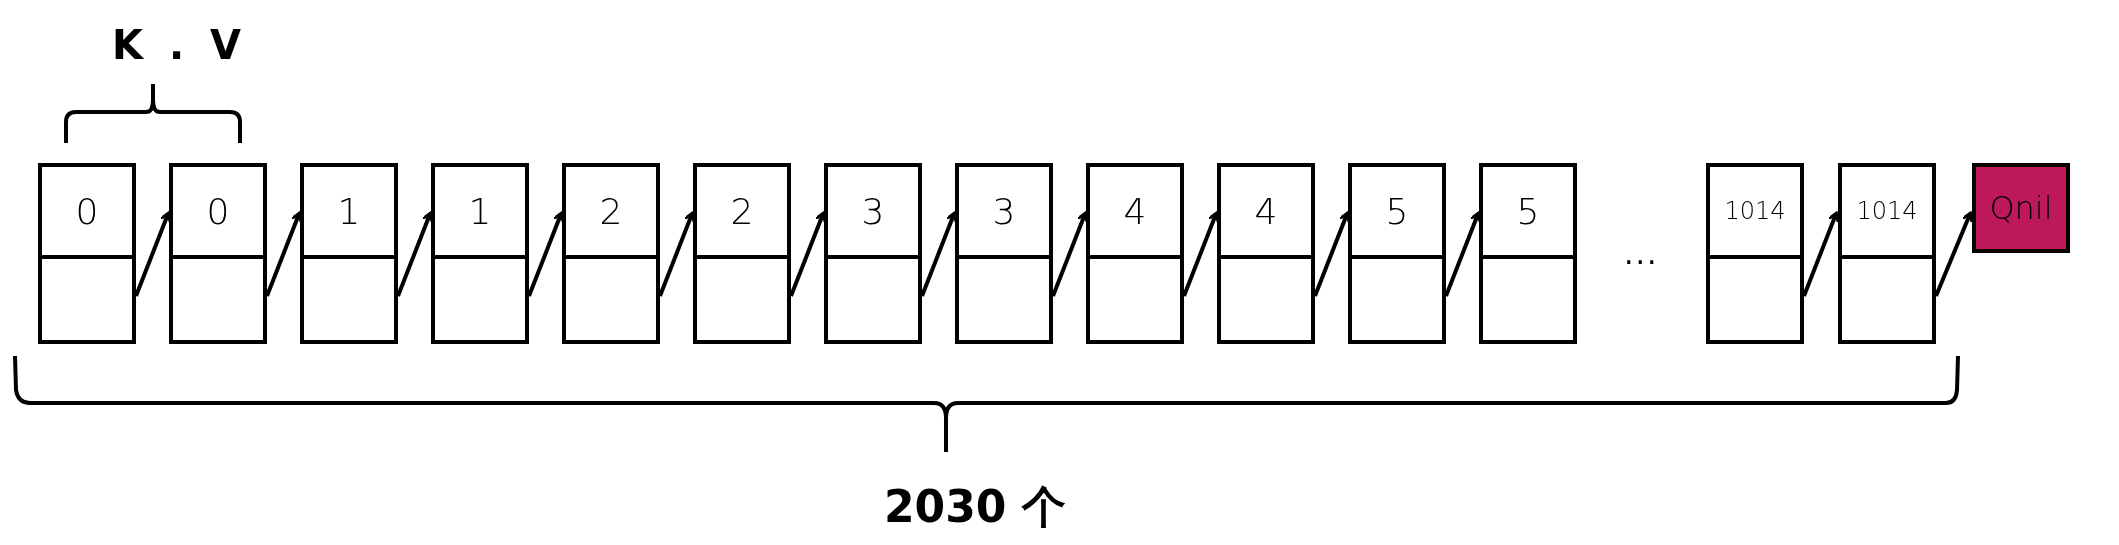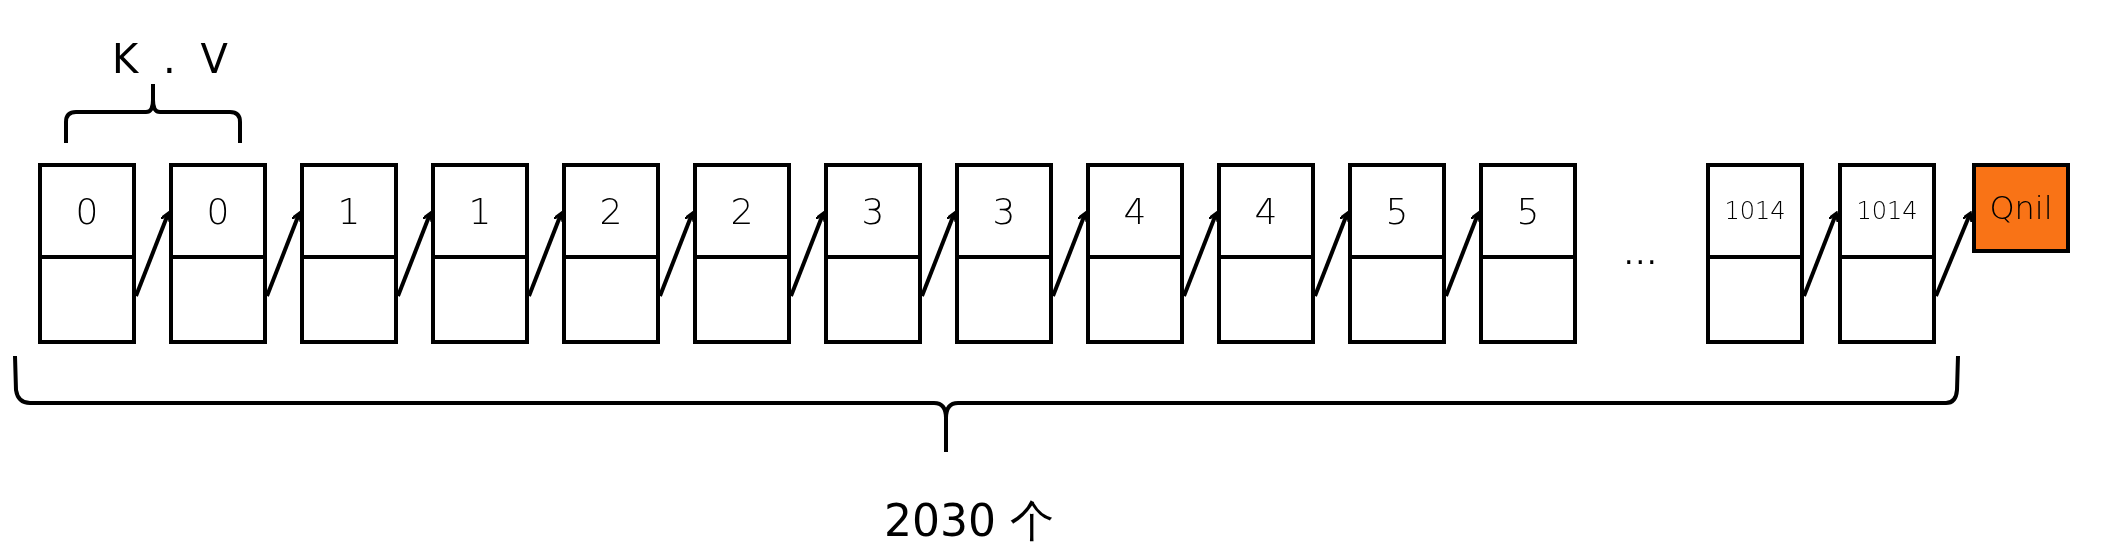--- a/index.html
+++ b/index.html
@@ -14,7 +14,7 @@
   .node .ptr { top: 88px; bottom: 0; border-top: 4px solid #000; }
   .terminal { position: absolute; box-sizing: border-box; border: 4px solid #000; background: #f97316;
               display: flex; align-items: center; justify-content: center; font-size: 32px; font-weight: 300; }
-  .label { position: absolute; white-space: nowrap; font-weight: 400; margin-top: 14px; }
+  .label { position: absolute; white-space: nowrap; font-weight: 700; }
   .kv-label { left: 112px; top: 22px; font-size: 40px; letter-spacing: 6px; }
   .count-label { left: 884px; top: 478px; font-size: 44px; text-align: right; }
   .ellipsis { position: absolute; left: 1624px; top: 236px; font-size: 30px; letter-spacing: 2px; }

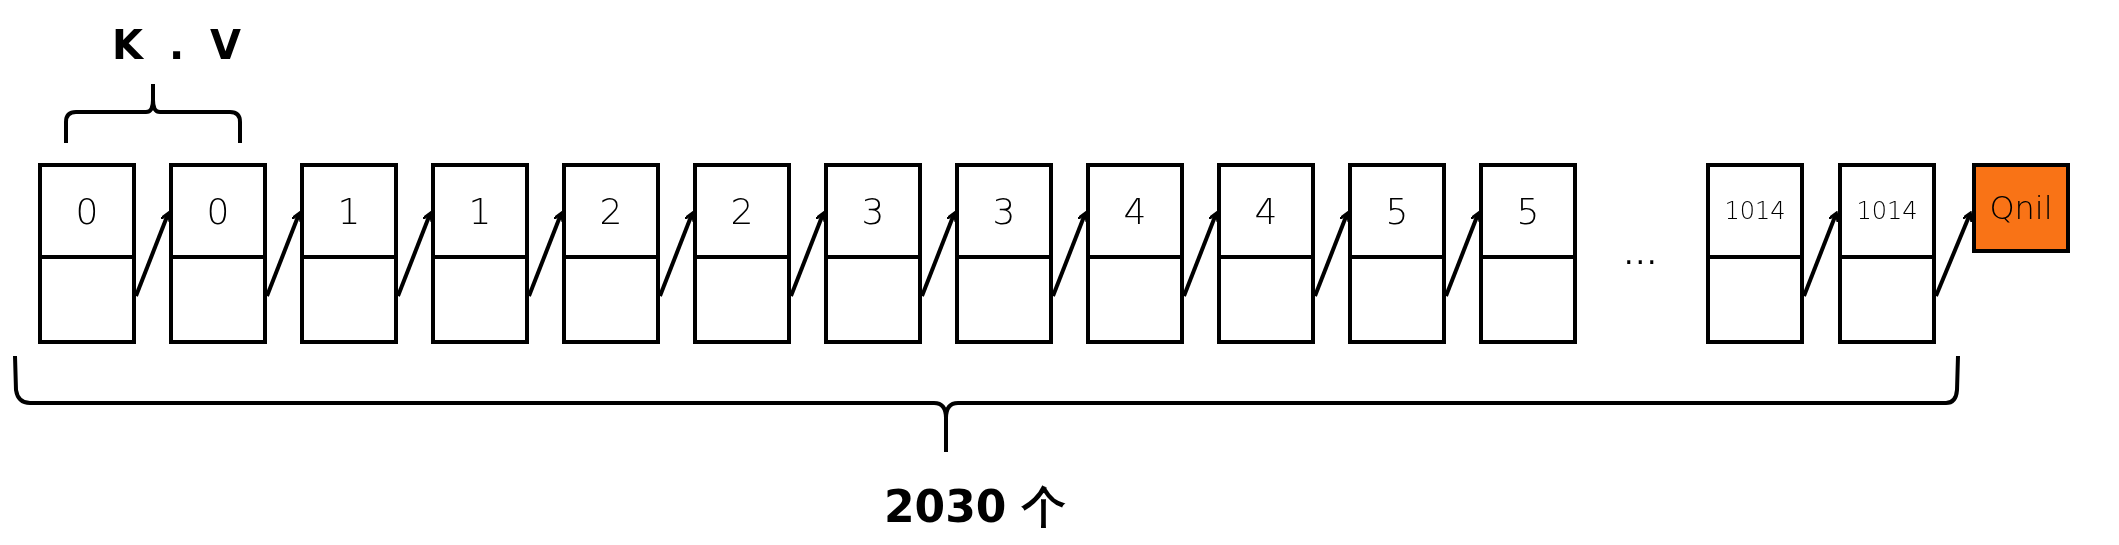--- a/index.html
+++ b/index.html
@@ -12,7 +12,7 @@
   .node .key { top: 0; height: 88px; font-size: 36px; font-weight: 300; }
   .node .key.small { font-size: 24px; }
   .node .ptr { top: 88px; bottom: 0; border-top: 4px solid #000; }
-  .terminal { position: absolute; box-sizing: border-box; border: 4px solid #000; background: #f97316;
+  .terminal { position: absolute; box-sizing: border-box; border: 4px solid #000; background: #be185d;
               display: flex; align-items: center; justify-content: center; font-size: 32px; font-weight: 300; }
   .label { position: absolute; white-space: nowrap; font-weight: 700; }
   .kv-label { left: 112px; top: 22px; font-size: 40px; letter-spacing: 6px; }

